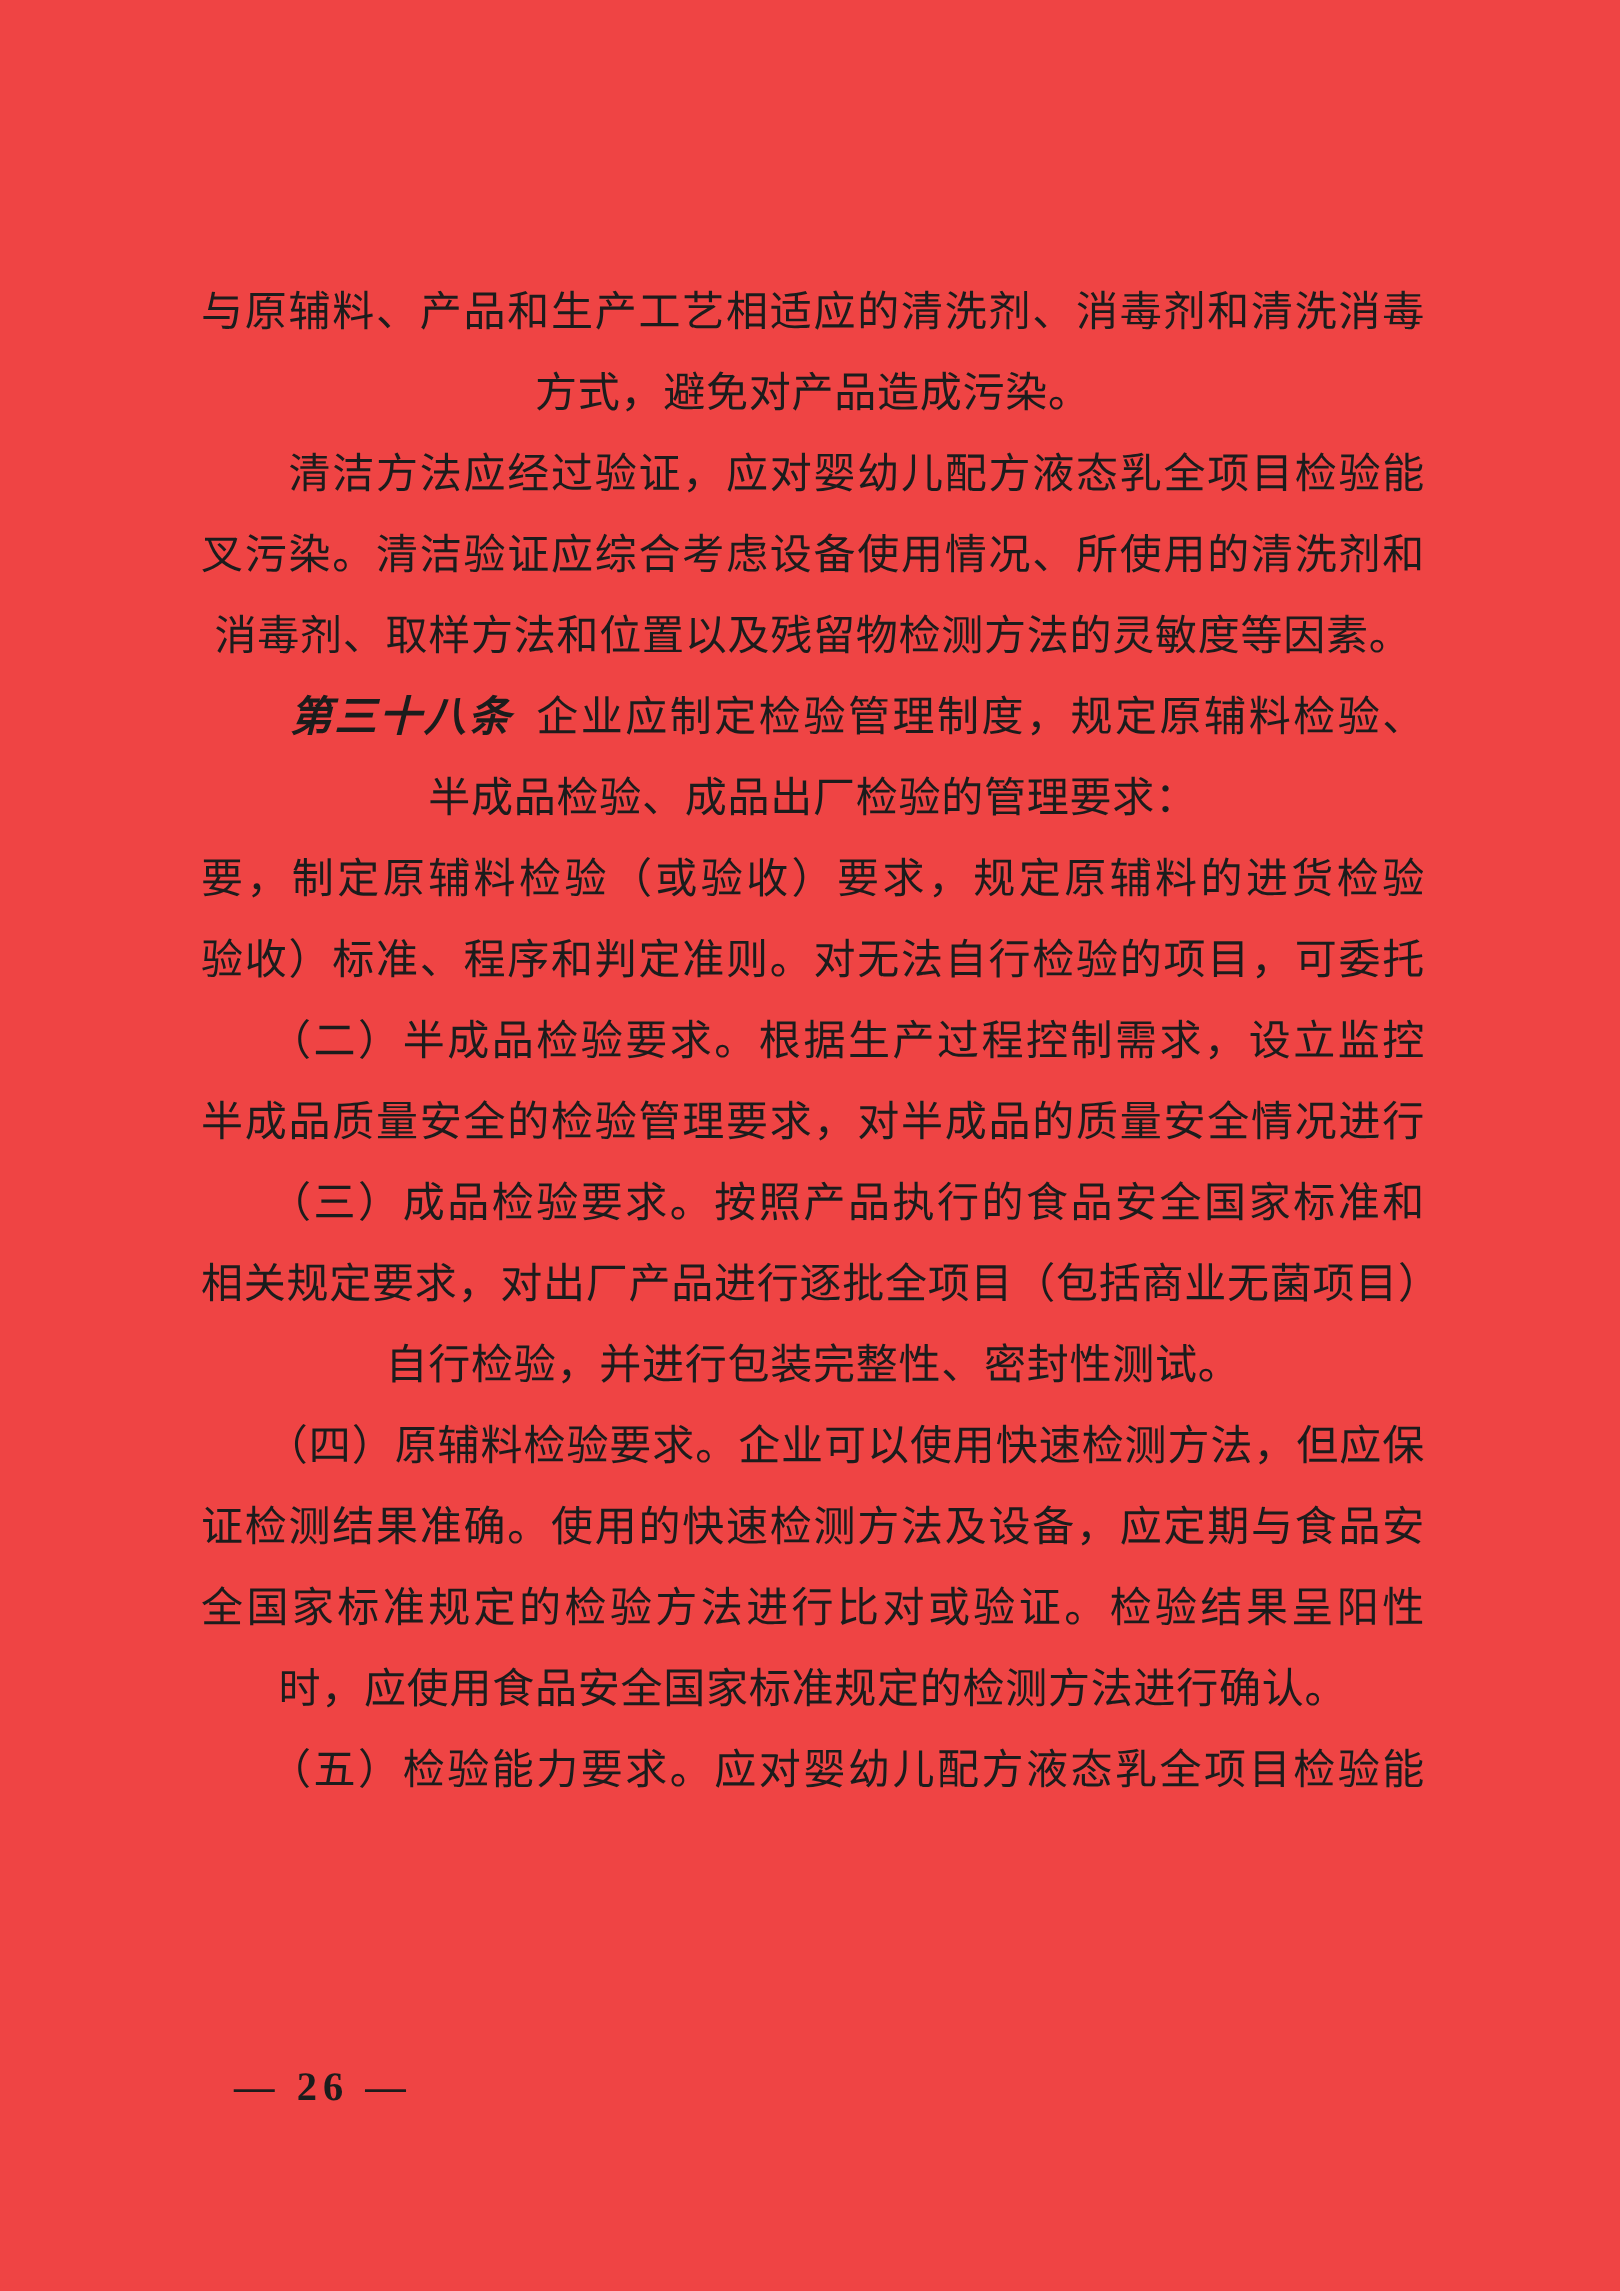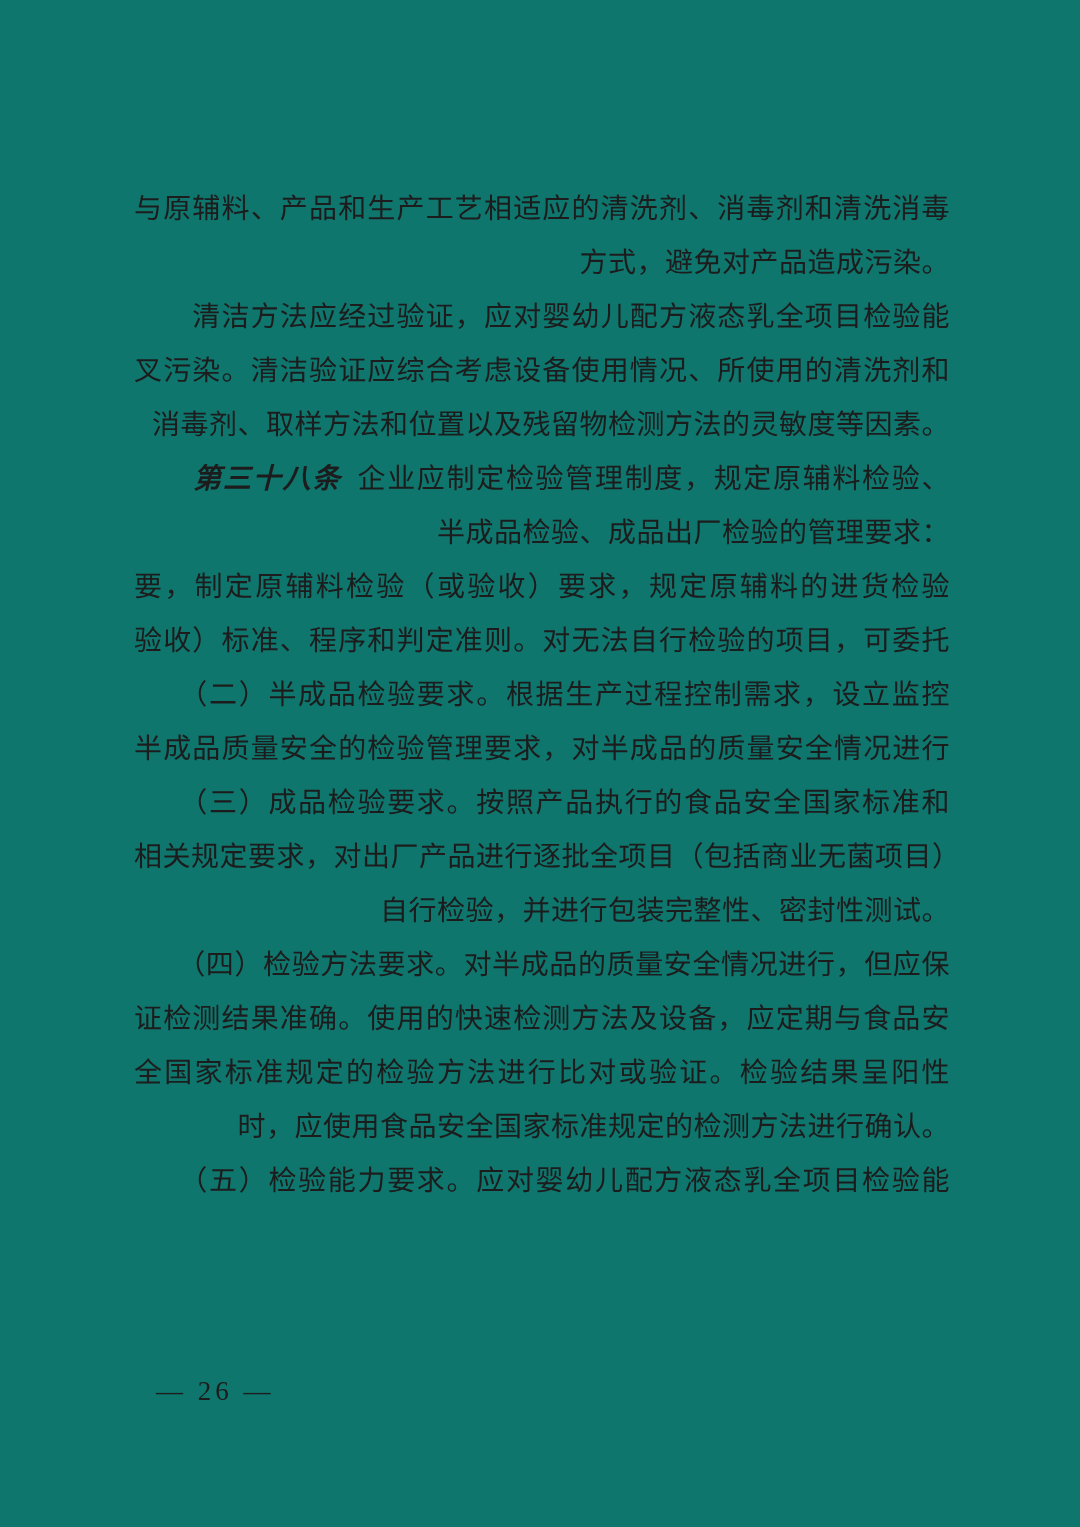--- a/index.html
+++ b/index.html
@@ -15,7 +15,7 @@
   .page {
     position: absolute;
     inset: 0;
-    background: #0f766e;
+    background: #ef4444;
   }
   .text-block {
     position: absolute;

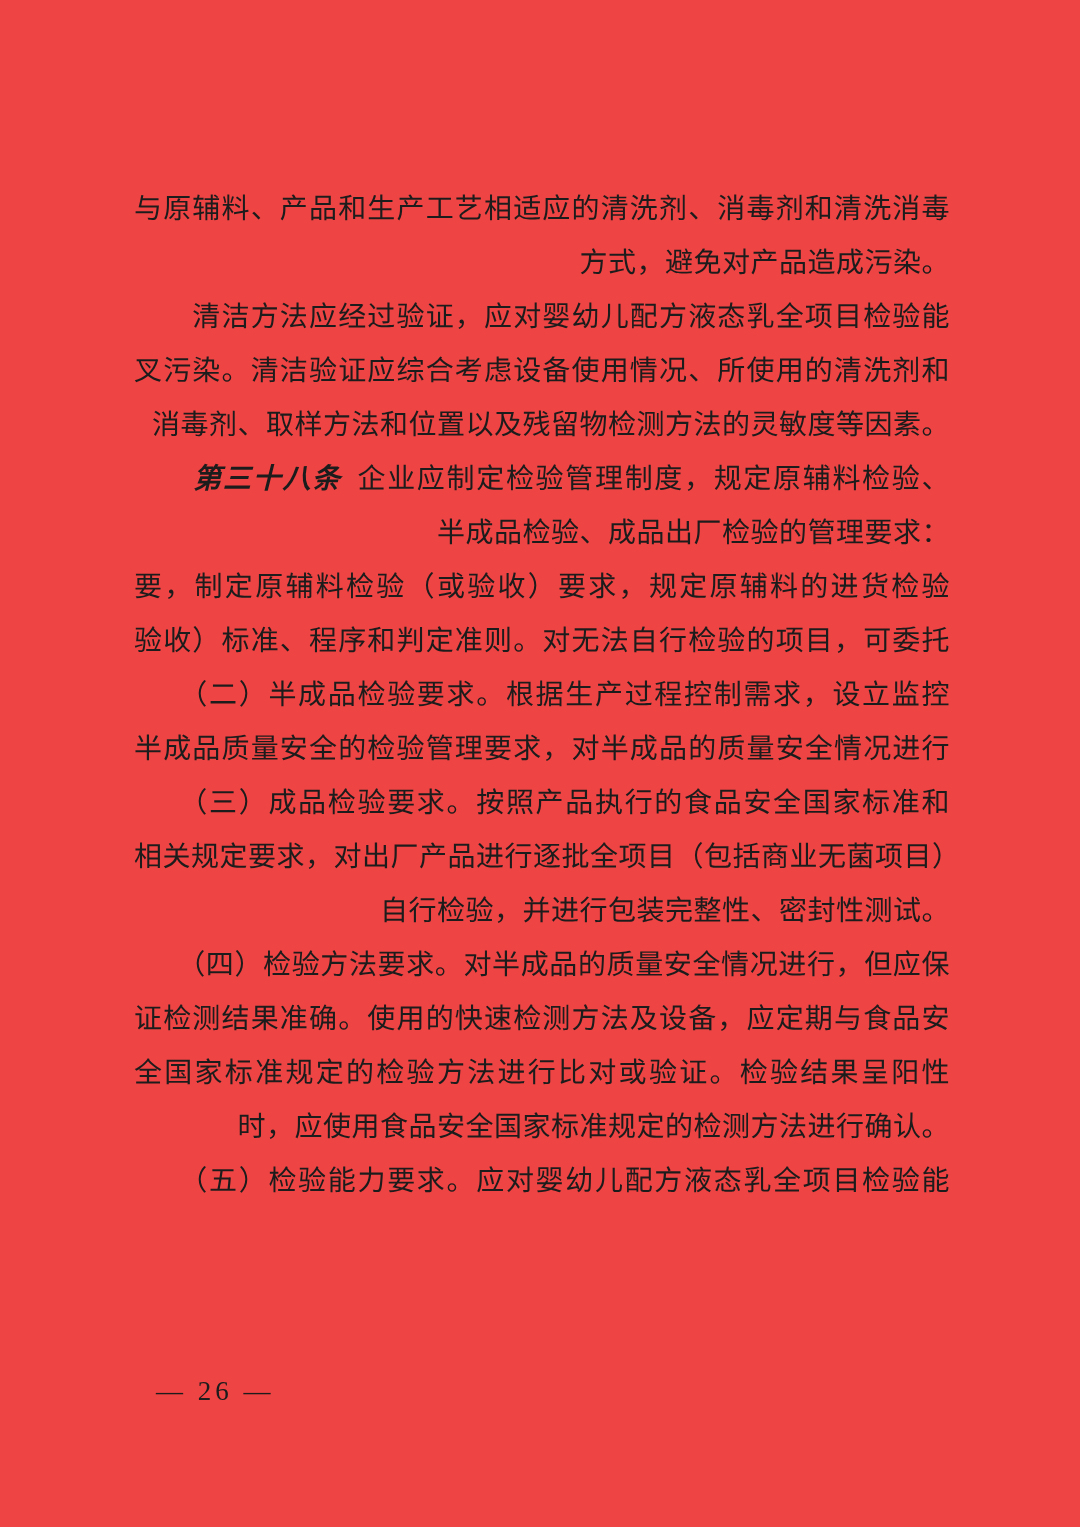--- a/index.html
+++ b/index.html
@@ -29,7 +29,7 @@
     height: 54px;
     letter-spacing: 0.5px;
     white-space: nowrap;
-    text-align: right;
+    text-align: center;
   }
   .line.full {
     white-space: normal;

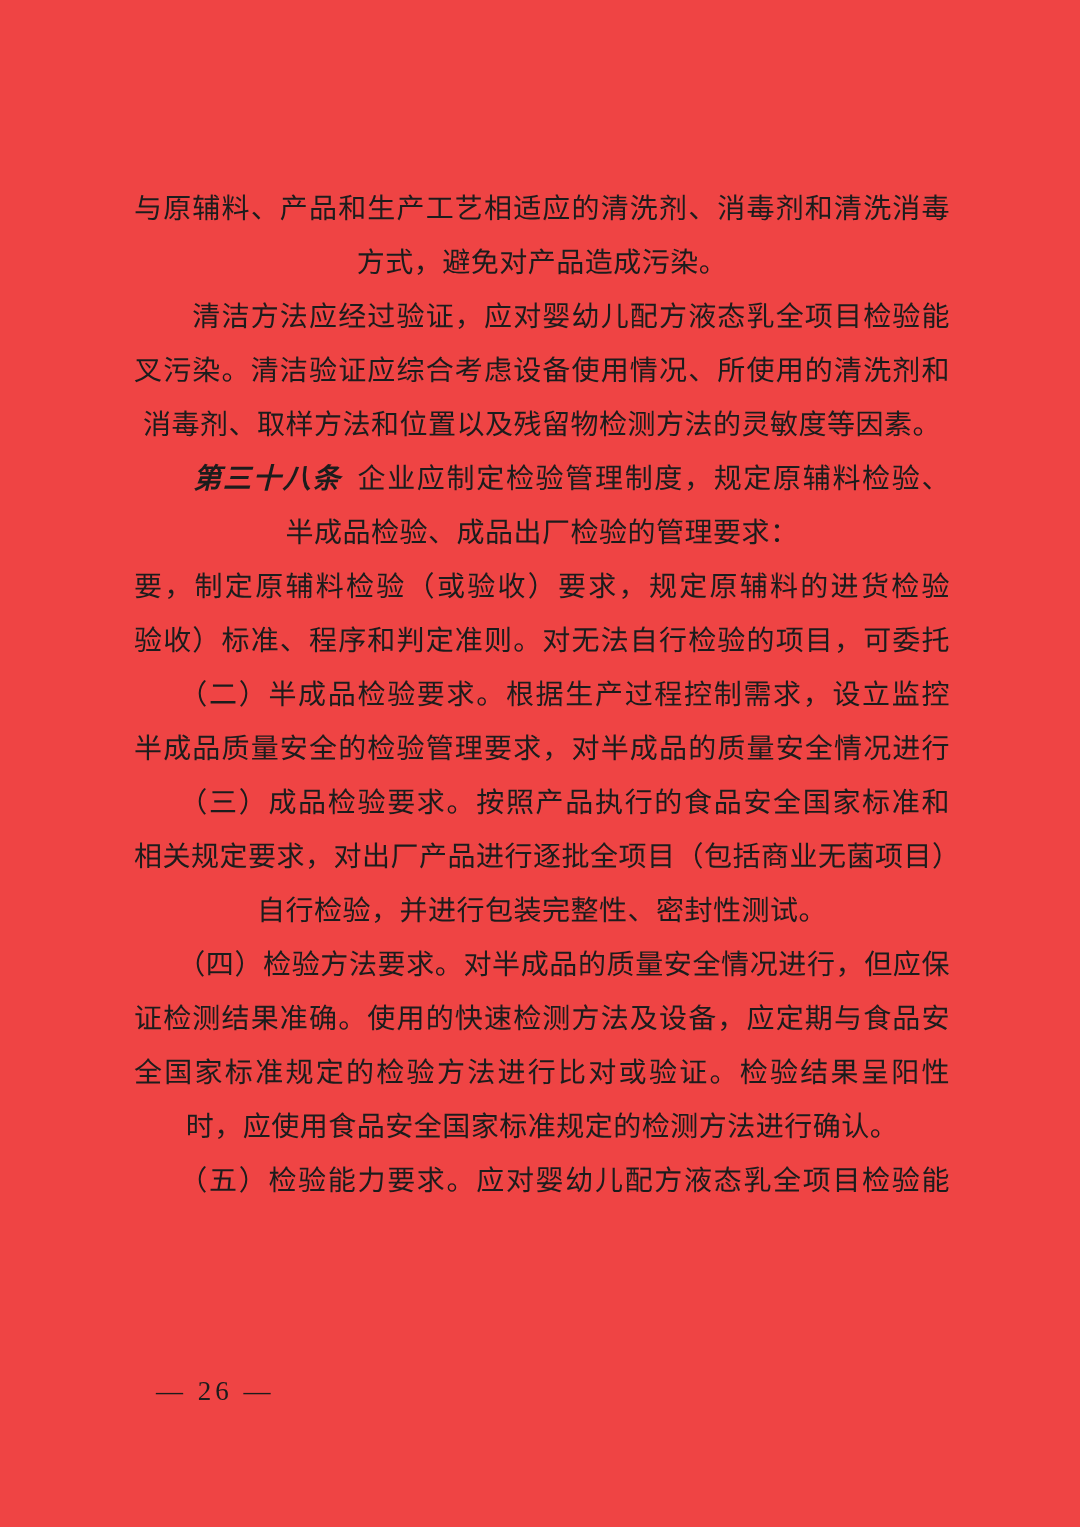--- a/index.html
+++ b/index.html
@@ -83,7 +83,7 @@
         <div class="line"><span>自行检验，并进行包装完整性、密封性测试。</span></div>
       </div>
       <div>
-        <div class="line full"><span>　　（四）检验方法要求。对半成品的质量安全情况进行，但应保</span></div>
+        <div class="line full"><span>　　（四）原辅料检验要求。企业可以使用快速检测方法，但应保</span></div>
         <div class="line full"><span>证检测结果准确。使用的快速检测方法及设备，应定期与食品安</span></div>
         <div class="line full"><span>全国家标准规定的检验方法进行比对或验证。检验结果呈阳性</span></div>
         <div class="line"><span>时，应使用食品安全国家标准规定的检测方法进行确认。</span></div>

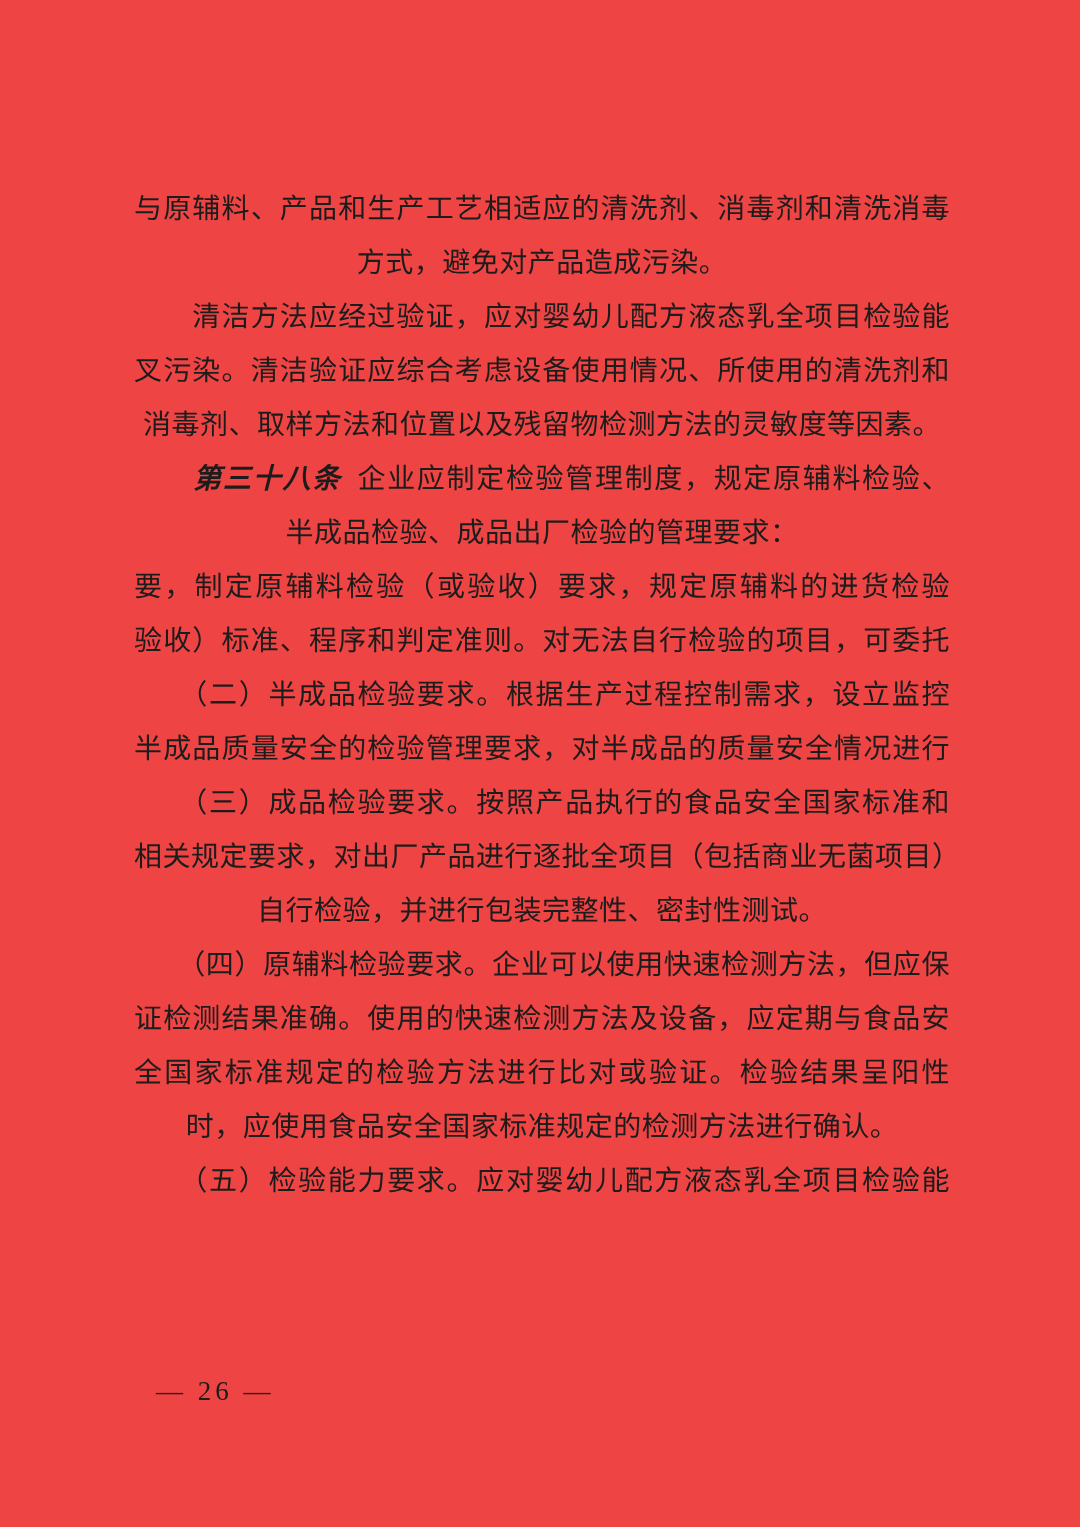--- a/index.html
+++ b/index.html
@@ -49,6 +49,7 @@
     line-height: 34px;
     letter-spacing: 4px;
     color: #1c1c1c;
+    font-weight: bold;
   }
 </style>
 </head>

